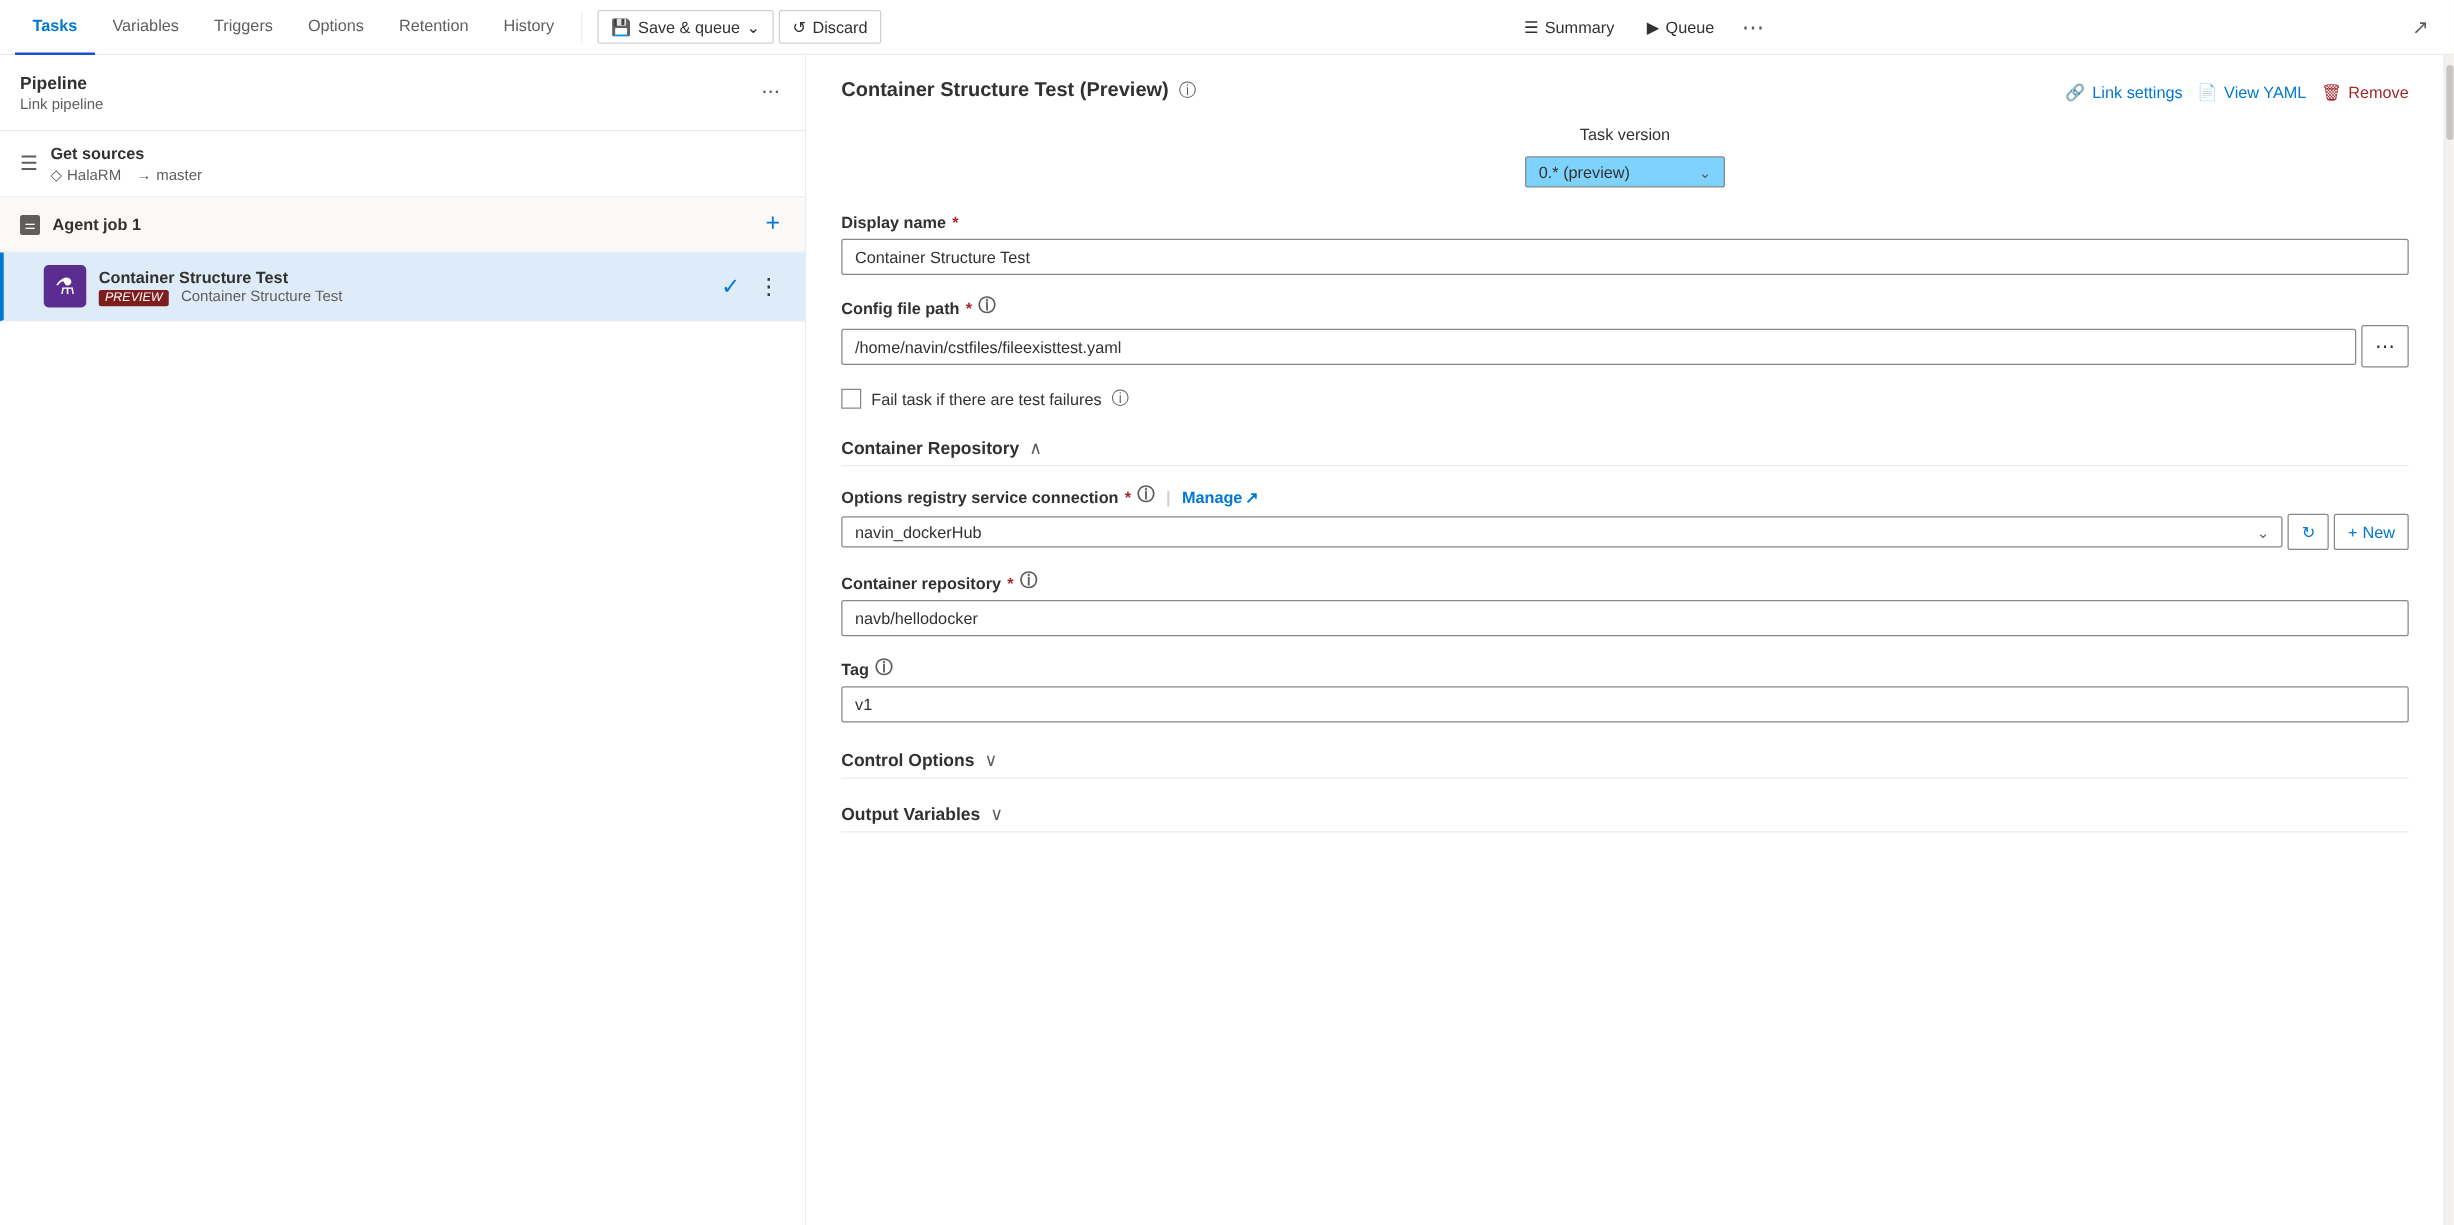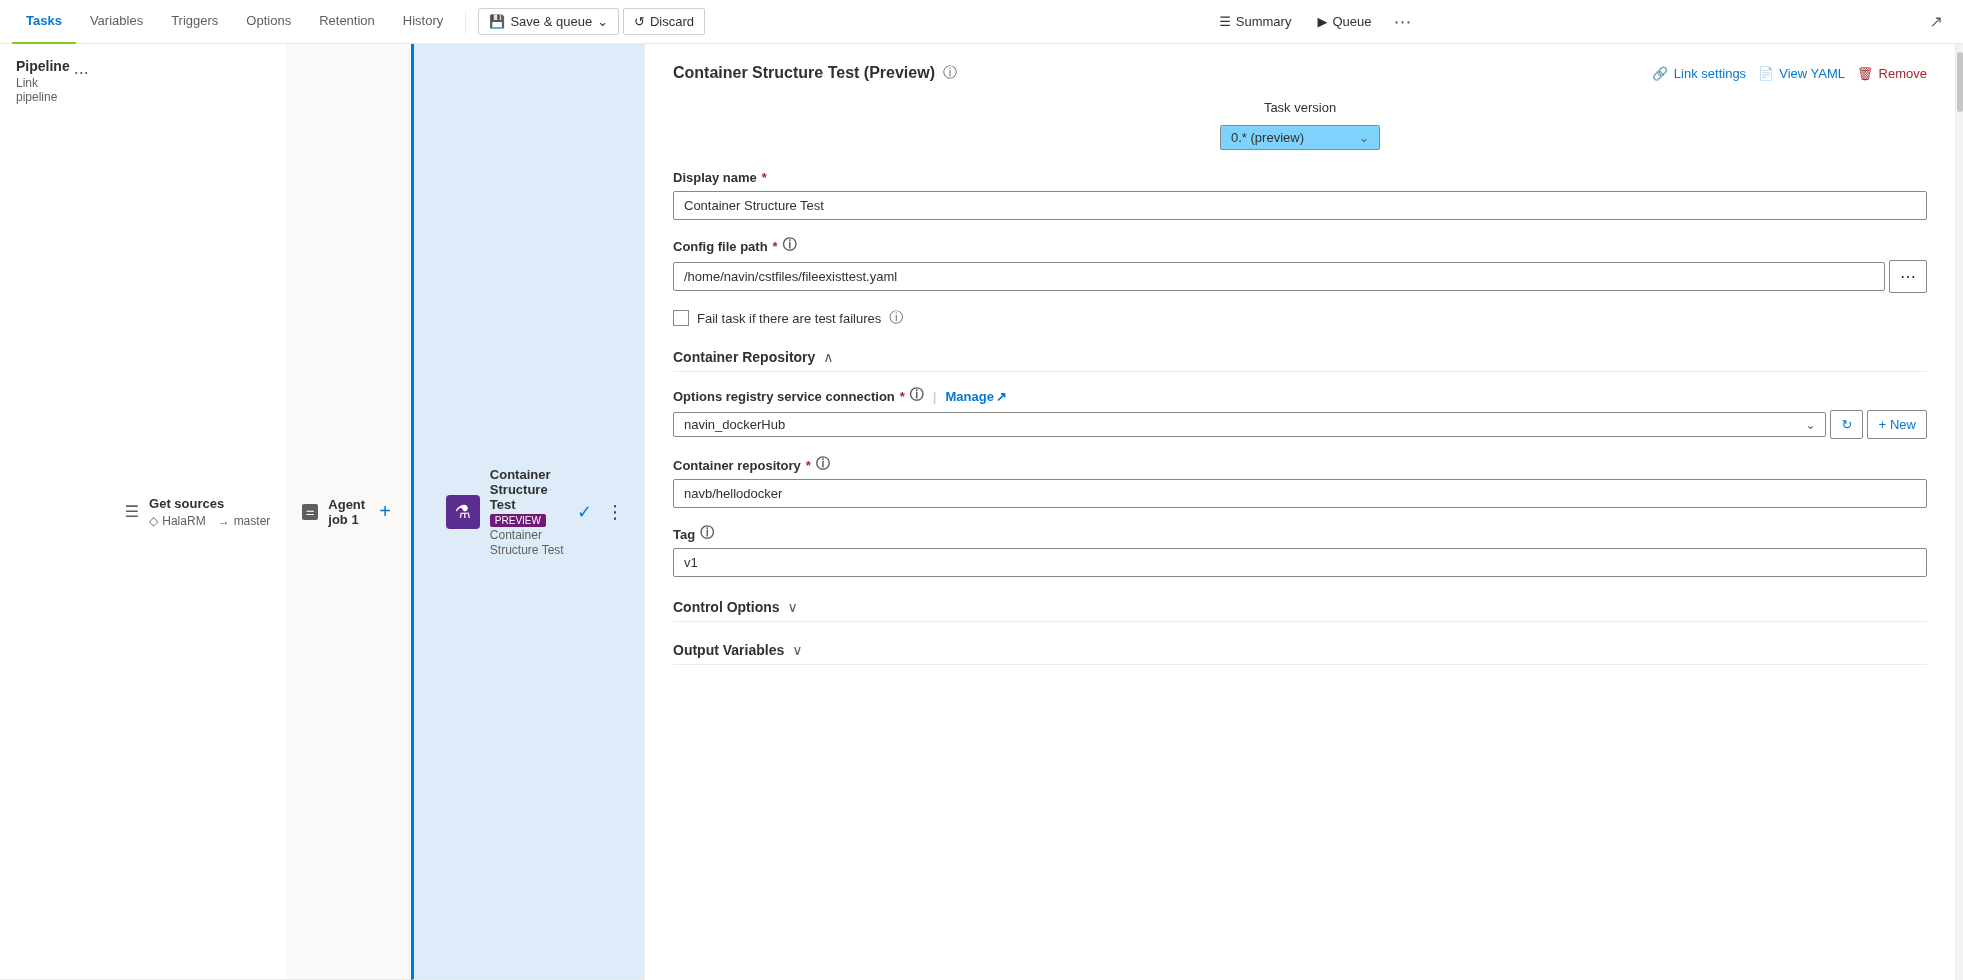--- a/index.html
+++ b/index.html
@@ -16,7 +16,7 @@
       color: #605e5c;
     }
     .top-nav-tab.active {
-      border-bottom: 2px solid #84cc16; color: #0078d4; font-weight: 600;
+      border-bottom: 2px solid #1d4ed8; color: #0078d4; font-weight: 600;
     }
     .top-nav-separator { width: 1px; background: #edebe9; height: 24px; margin: 0 8px; }
     .top-nav-actions { display: flex; align-items: center; gap: 4px; margin-left: 4px; }

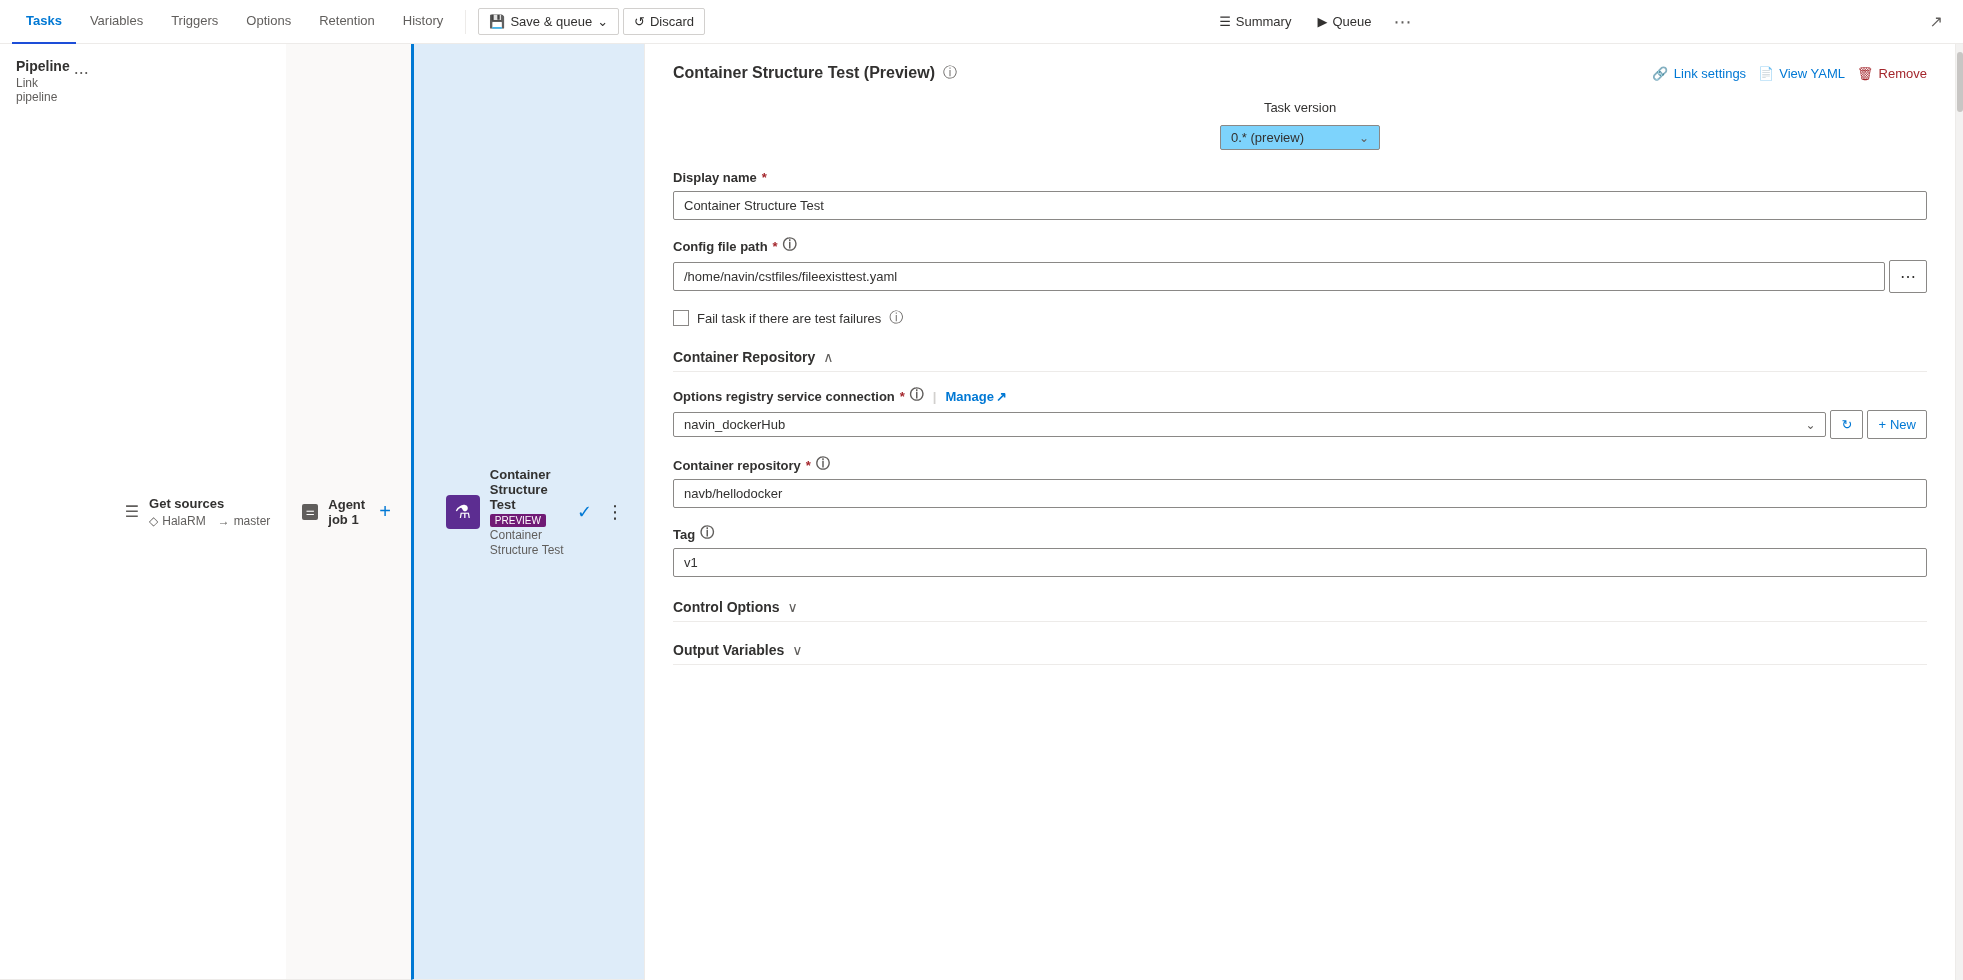--- a/index.html
+++ b/index.html
@@ -39,7 +39,7 @@
     
     .left-panel {
       width: 645px; min-width: 645px; background: #fff; border-right: 1px solid #edebe9;
-      display: flex; flex-direction: row; overflow-y: auto;
+      display: flex; flex-direction: column; overflow-y: auto;
     }
 
     

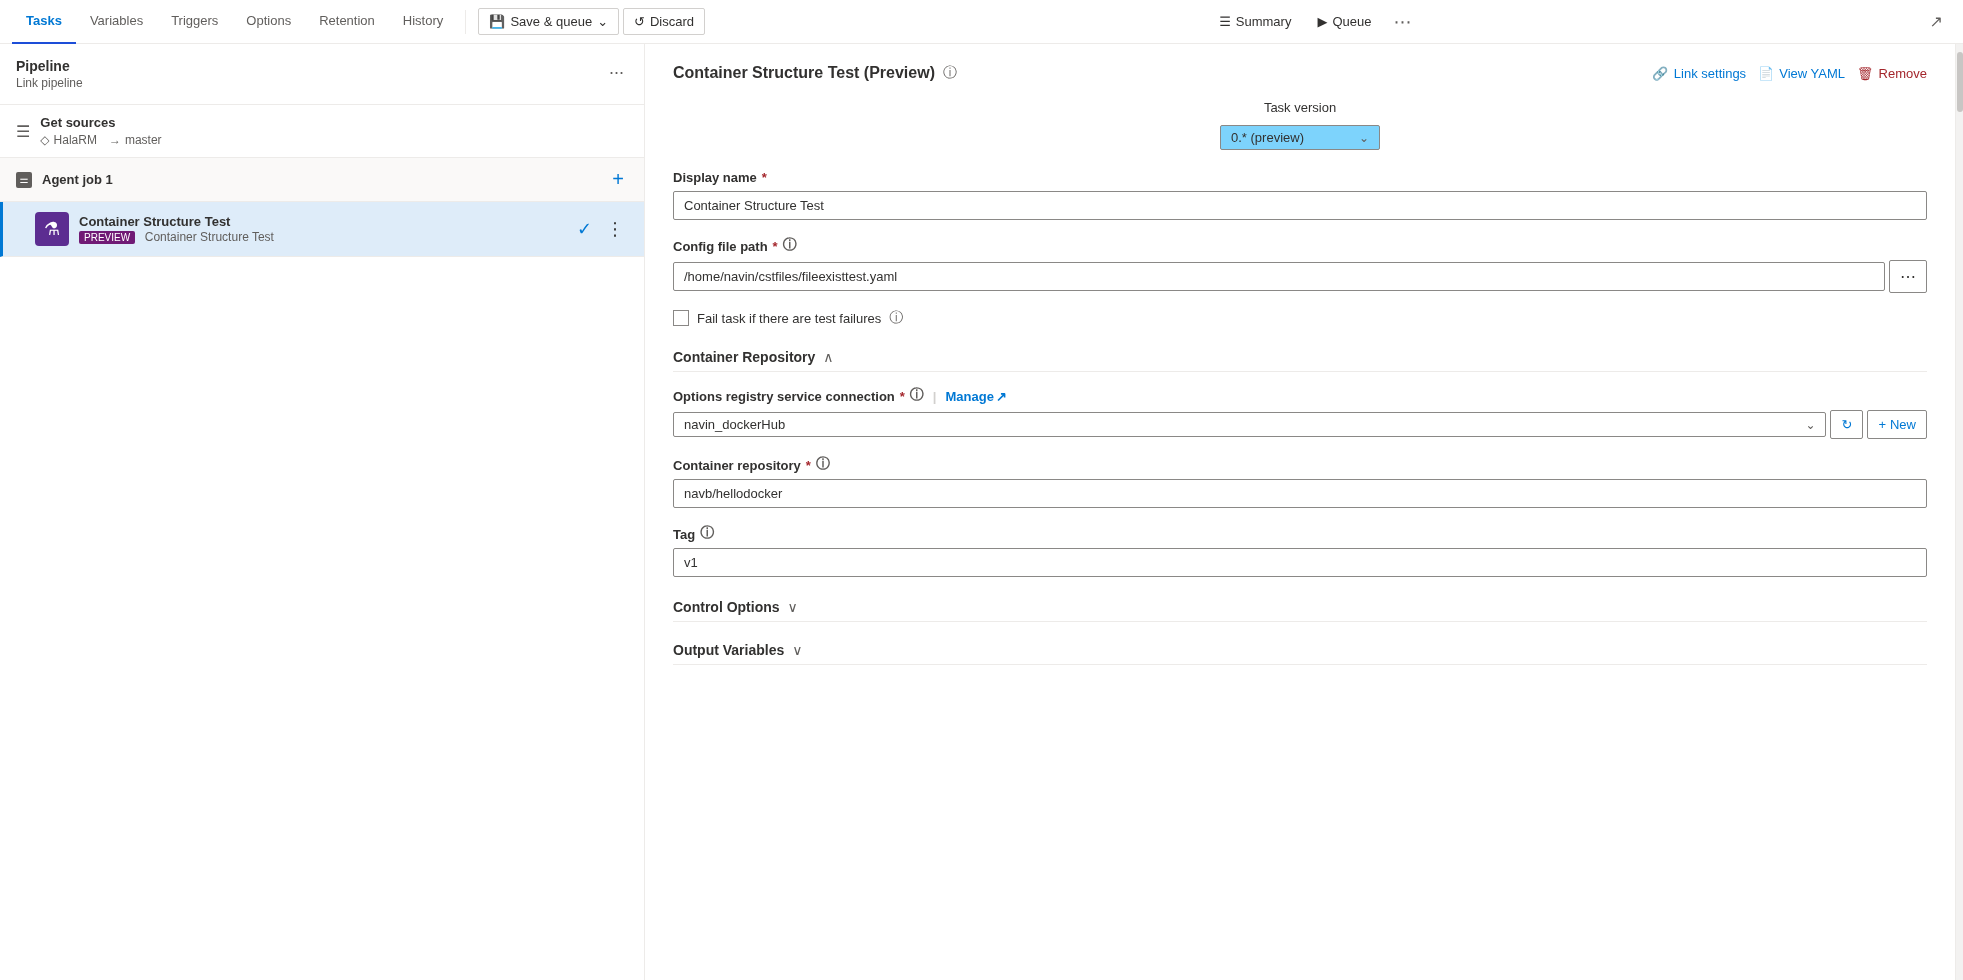--- a/index.html
+++ b/index.html
@@ -85,8 +85,8 @@
     .task-info { flex: 1; min-width: 0; }
     .task-name { font-size: 13px; font-weight: 600; color: #323130; }
     .task-preview-badge {
-      display: inline-block; background: #701a75; color: #fff;
-      font-size: 10px; padding: 1px 5px; border-radius: 2px; margin-right: 6px;
+      display: inline-block; background: #7f1d1d; color: #fff;
+      font-size: 10px; padding: 1px 5px; border-radius: 2px; margin-right: 6px; font-style: italic;
     }
     .task-subtitle { font-size: 12px; color: #605e5c; margin-top: 2px; }
     .task-check { color: #0078d4; font-size: 18px; }

